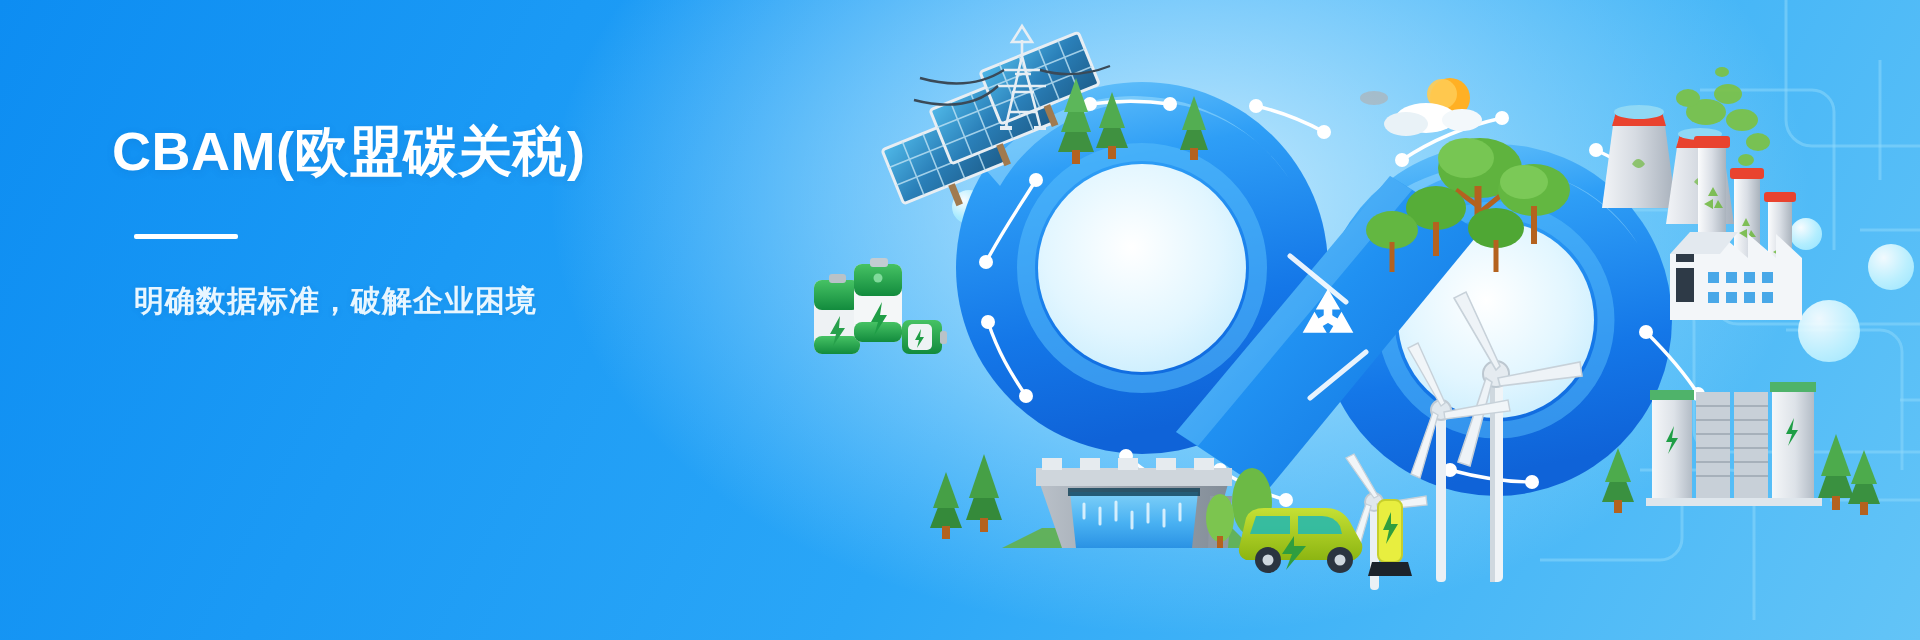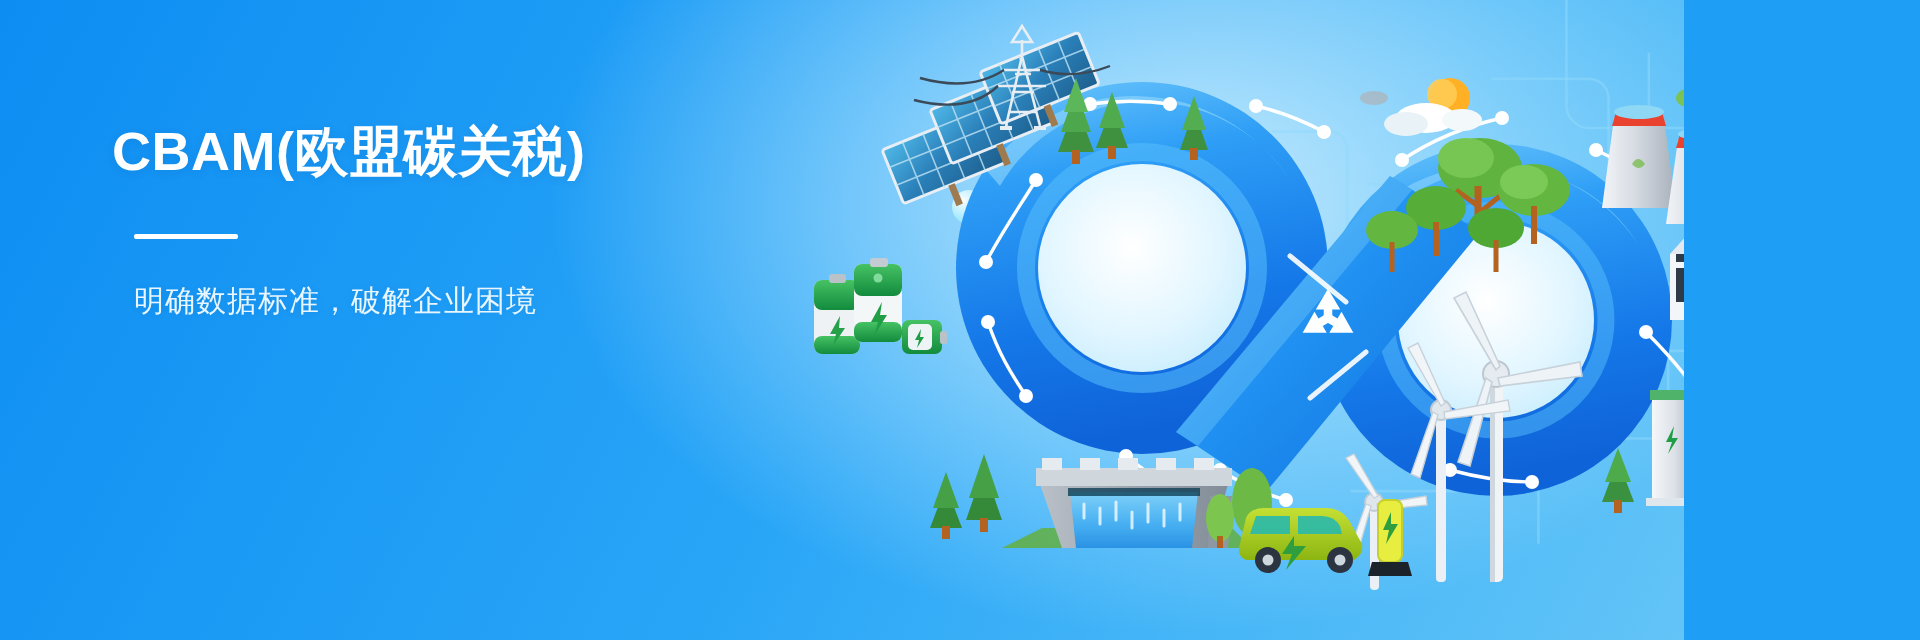--- a/index.html
+++ b/index.html
@@ -9,7 +9,7 @@
     background:#1e9ef5;
   }
   .banner{
-    position:relative;width:1684px;height:640px;overflow:hidden;
+    position:relative;width:1920px;height:640px;overflow:hidden;
     background:
       radial-gradient(ellipse 900px 620px at 1180px 200px, rgba(222,245,255,.85) 0%, rgba(200,238,255,.45) 38%, rgba(160,220,255,0) 70%),
       linear-gradient(118deg,#0d8df2 0%,#1b9af5 26%,#2aa6f7 52%,#46b6f7 76%,#63c4f7 100%);

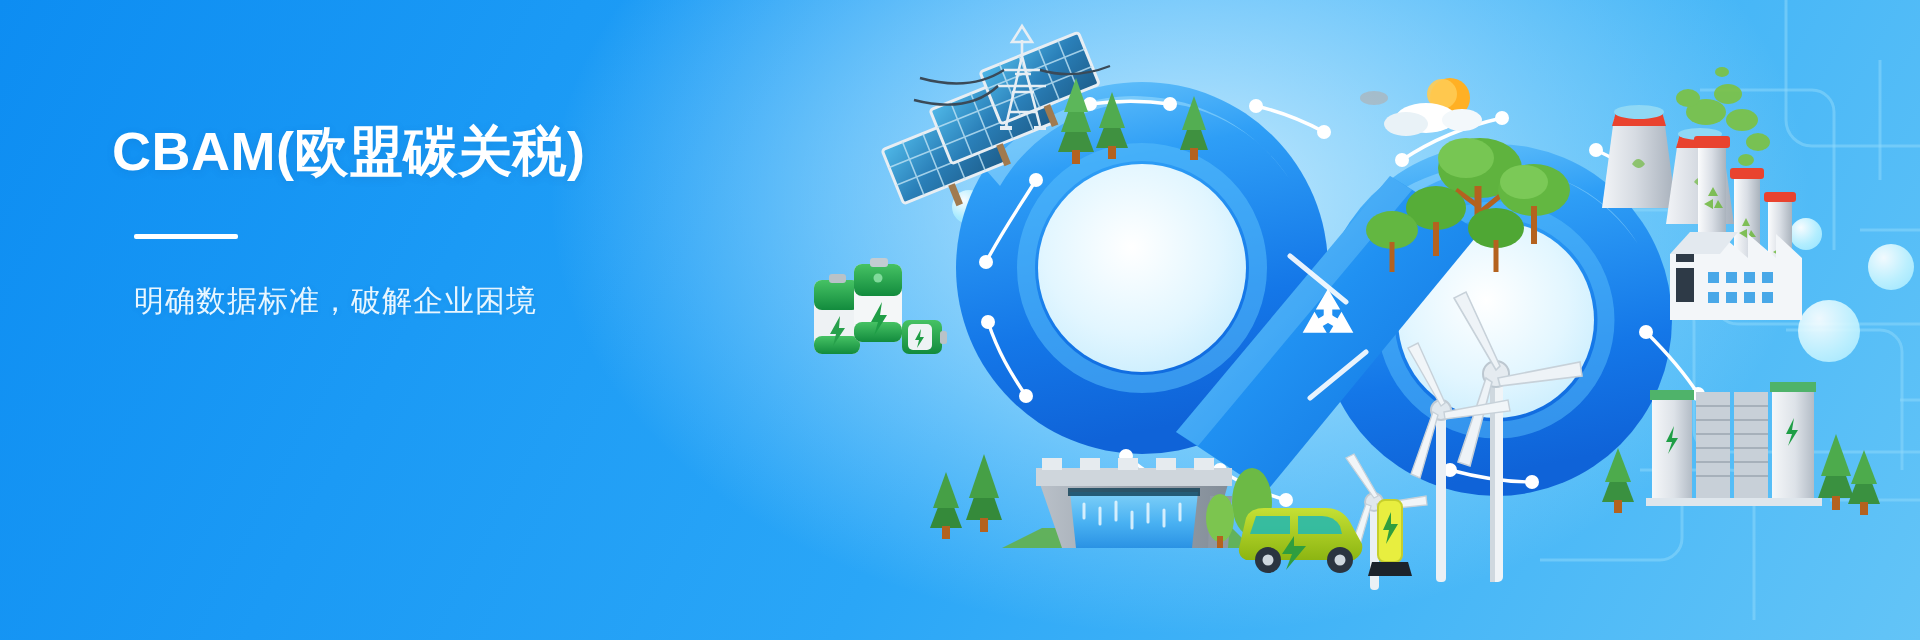--- a/index.html
+++ b/index.html
@@ -32,7 +32,7 @@
   }
   .subtitle{
     margin:42px 0 0 22px;color:#e8f6ff;font-size:30px;line-height:40px;
-    letter-spacing:1px;font-weight:400;text-shadow:0 1px 6px rgba(0,70,140,.12);
+    letter-spacing:1px;font-weight:700;text-shadow:0 1px 6px rgba(0,70,140,.12);
   }
 
   

